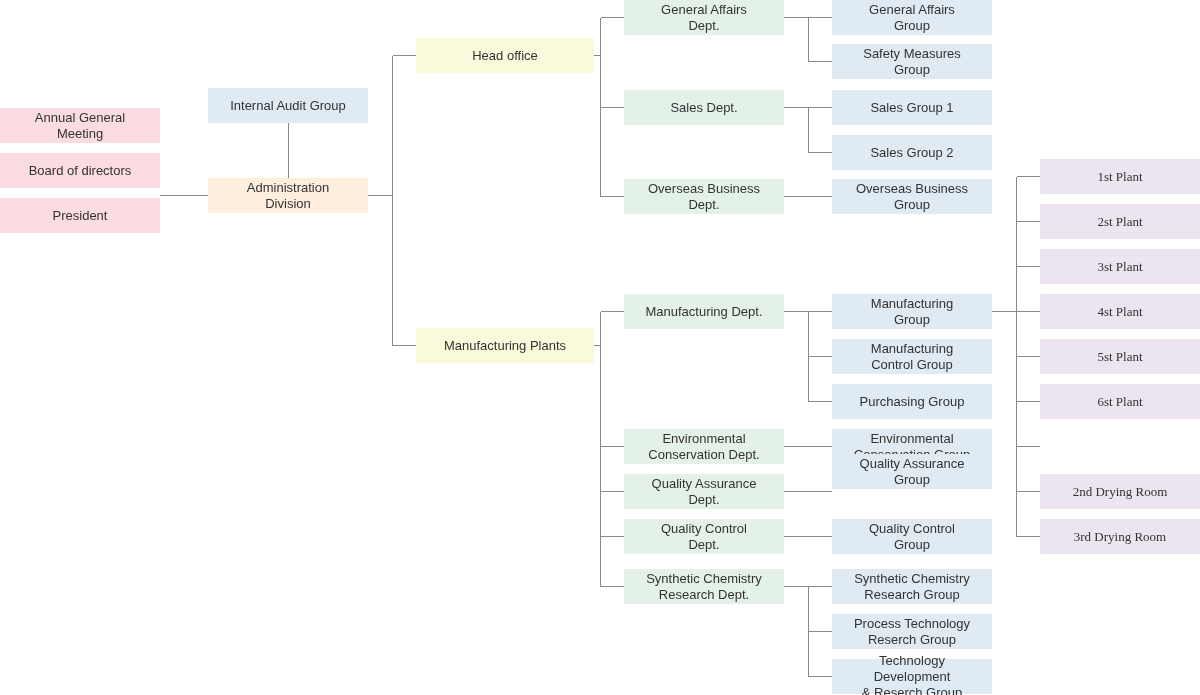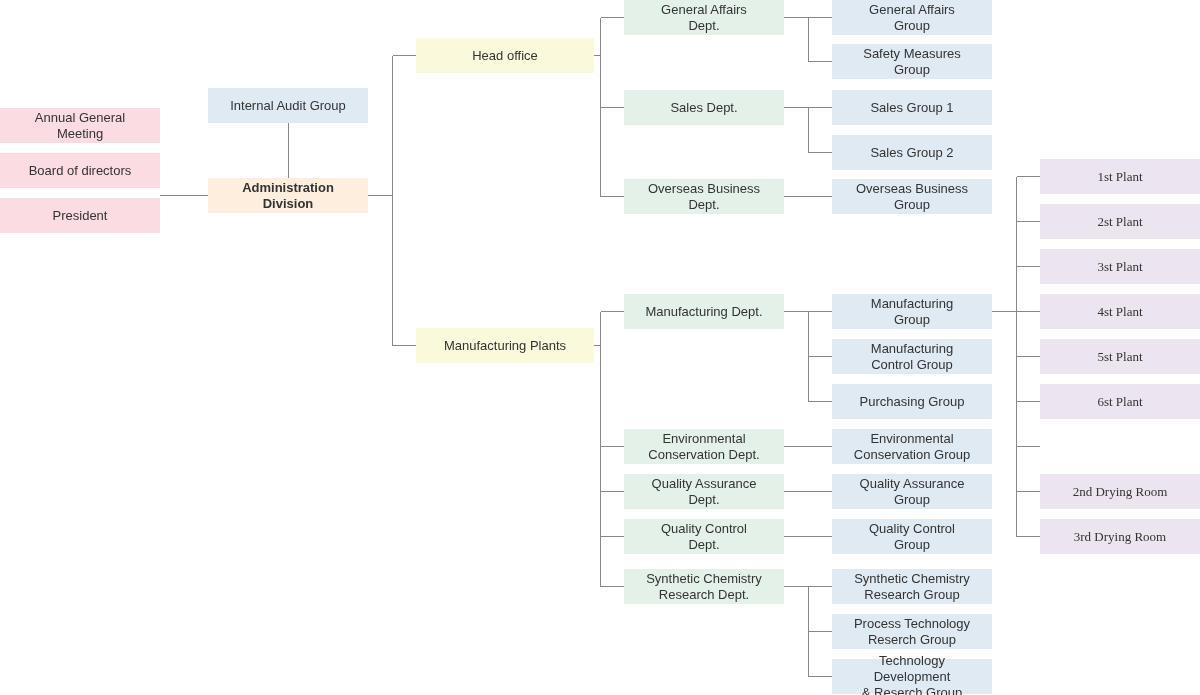--- a/index.html
+++ b/index.html
@@ -15,7 +15,7 @@
     color:var(--text,#333333);white-space:pre-line;padding:0 20px;
   }
   .pink{background:var(--pink,#fbdce2);margin-top:20px;}
-  .peach{background:var(--peach,#fdeedd);font-weight:bold;}
+  .peach{background:var(--peach,#fdeedd);}
   .blue{background:var(--blue,#dfeaf2);}
   .yellow{background:var(--yellow,#fbf9dc);width:178px;}
   .green{background:var(--green,#e4f1e9);}

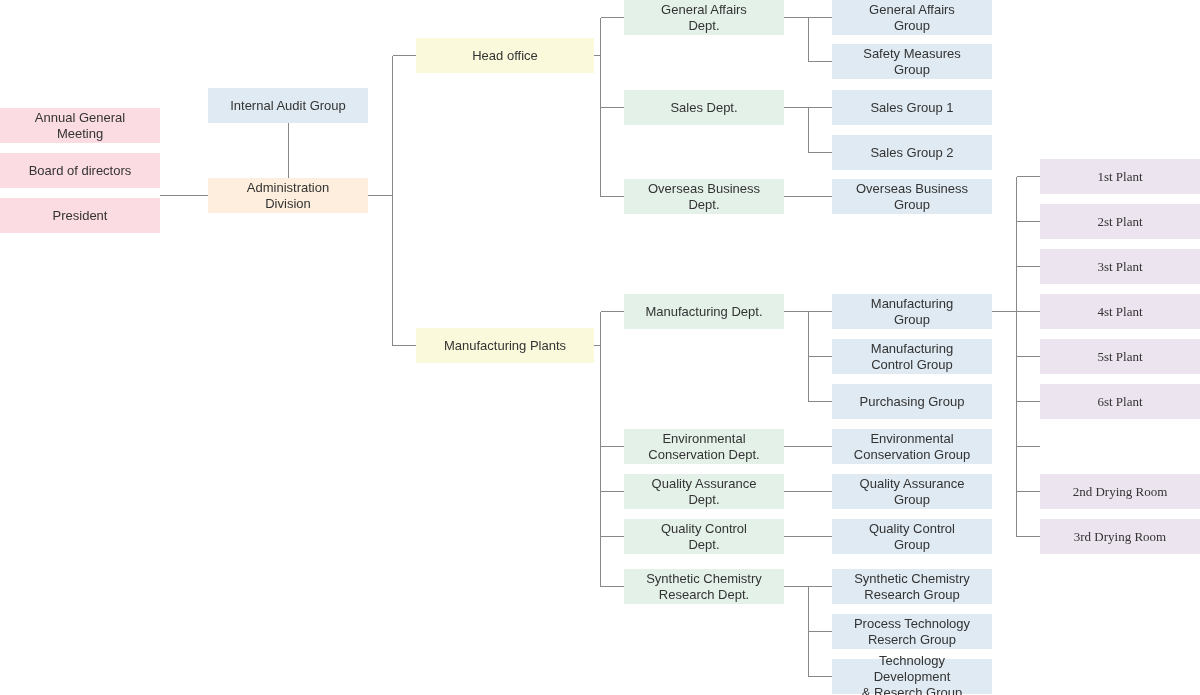--- a/index.html
+++ b/index.html
@@ -82,7 +82,7 @@
   <div class="box blue" style="left:832px;top:384px">Purchasing Group</div>
   <div class="box blue" style="left:832px;top:429px">Environmental
 Conservation Group</div>
-  <div class="box blue" style="left:832px;top:474px">Quality Assurance
+  <div class="box blue" style="left:832px;top:454px">Quality Assurance
 Group</div>
   <div class="box blue" style="left:832px;top:519px">Quality Control Group</div>
   <div class="box blue" style="left:832px;top:569px">Synthetic Chemistry

